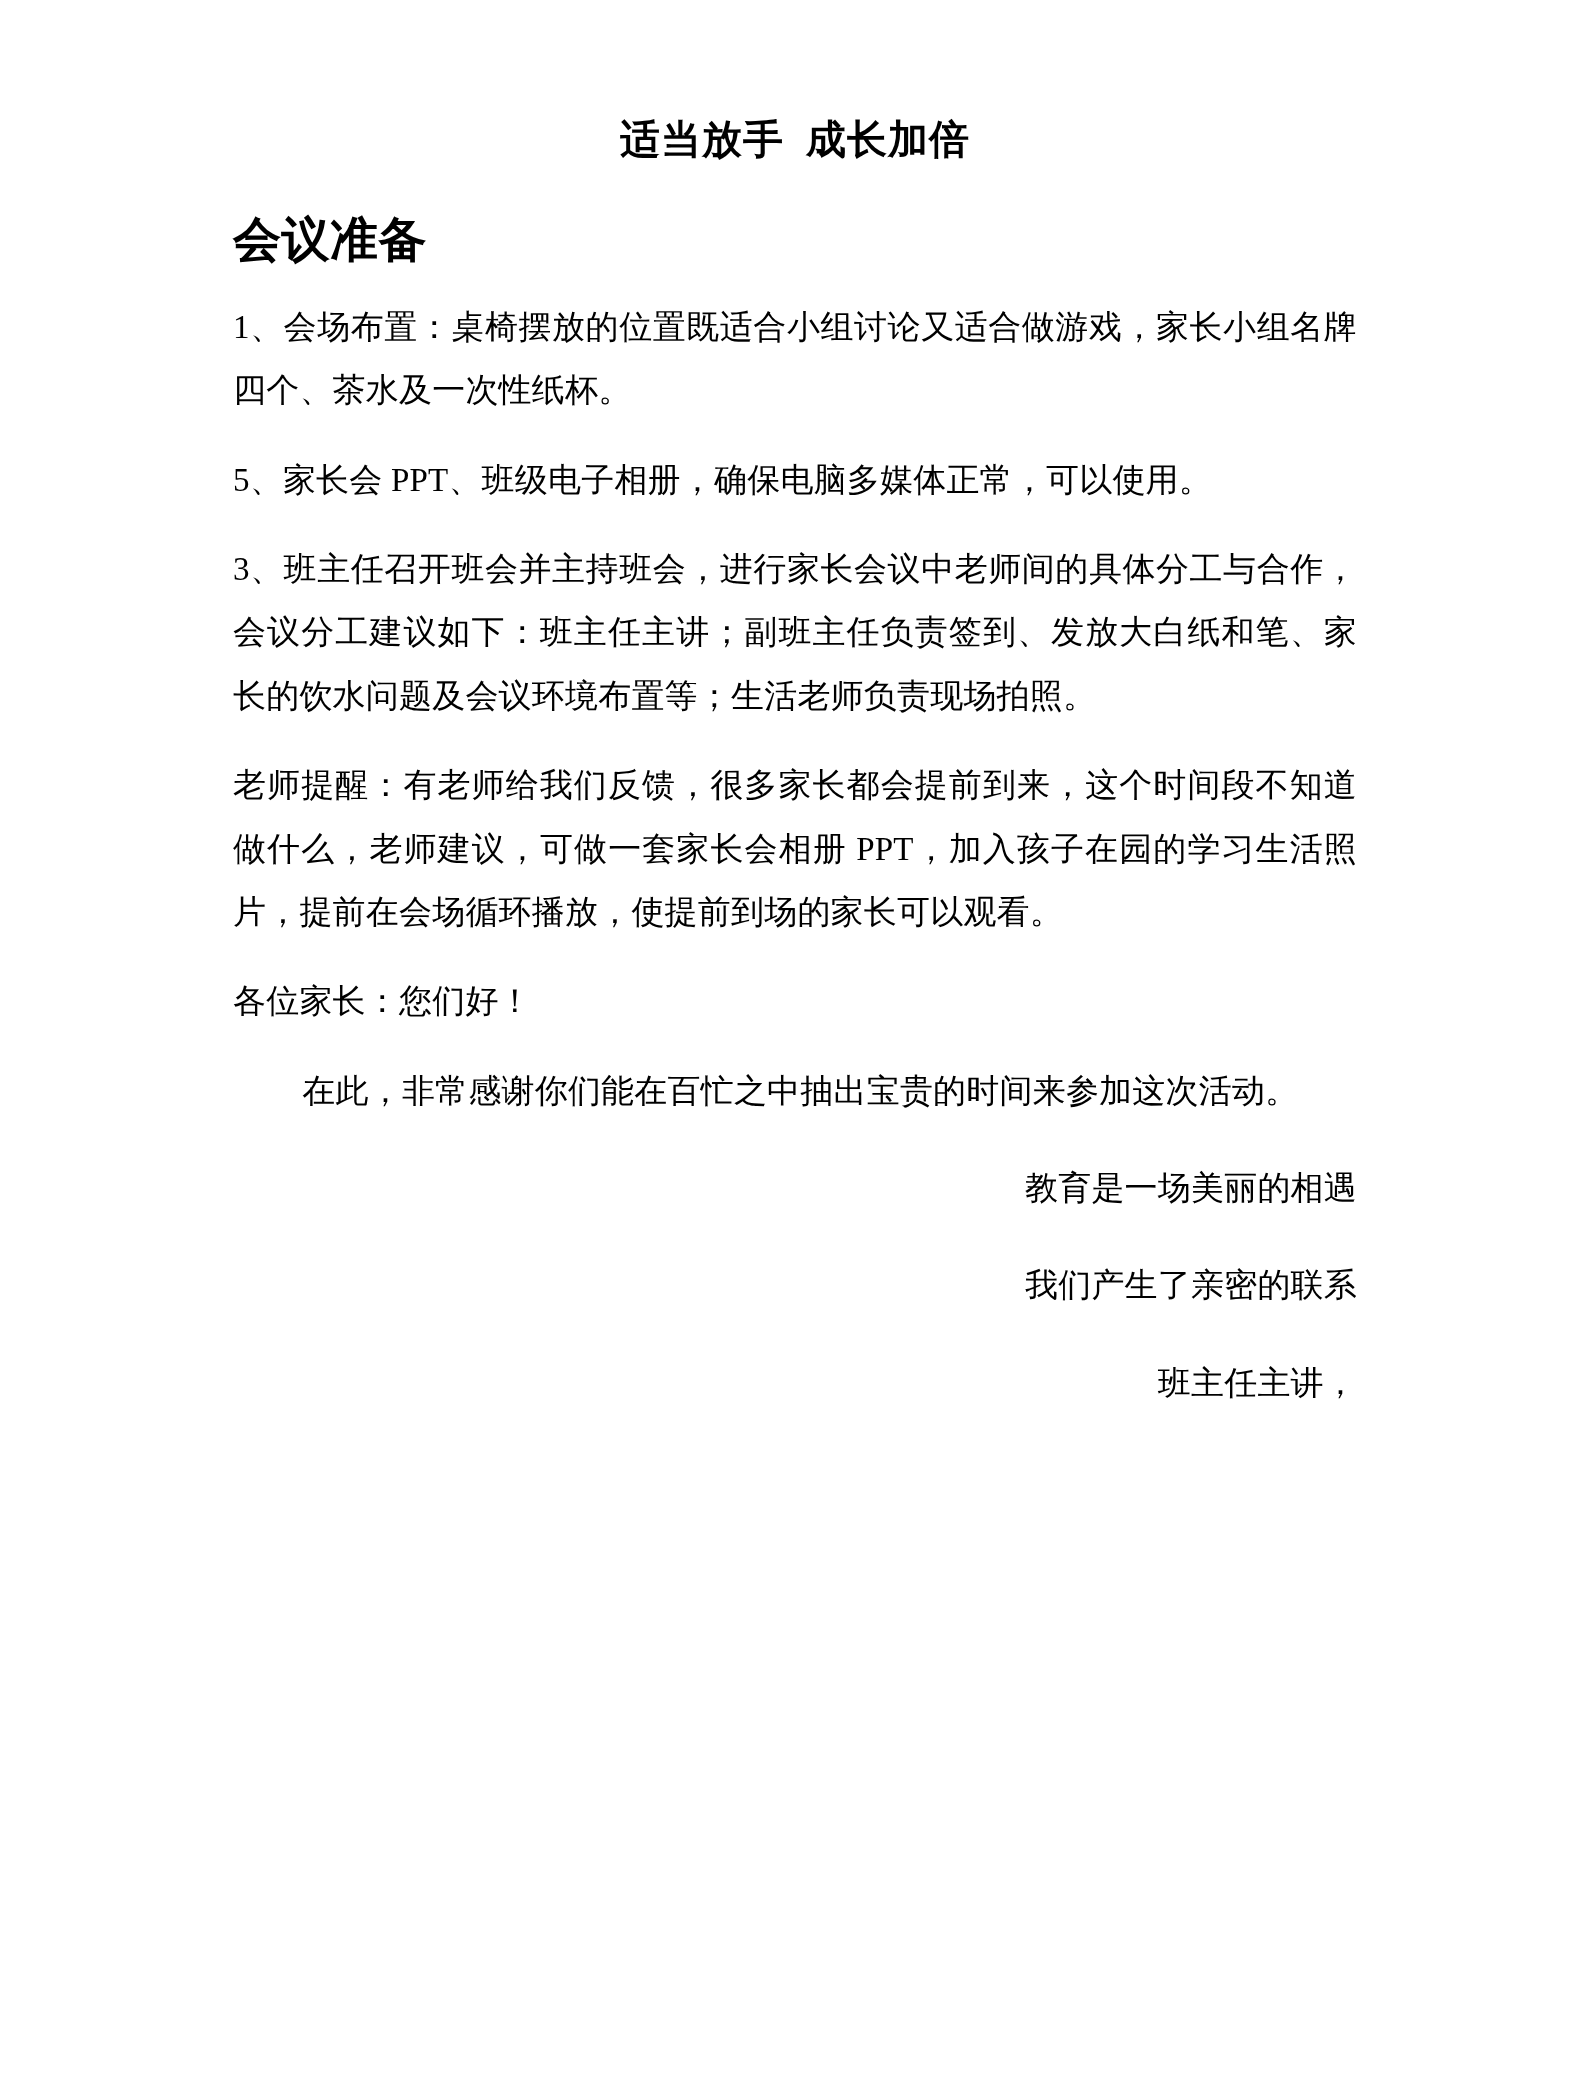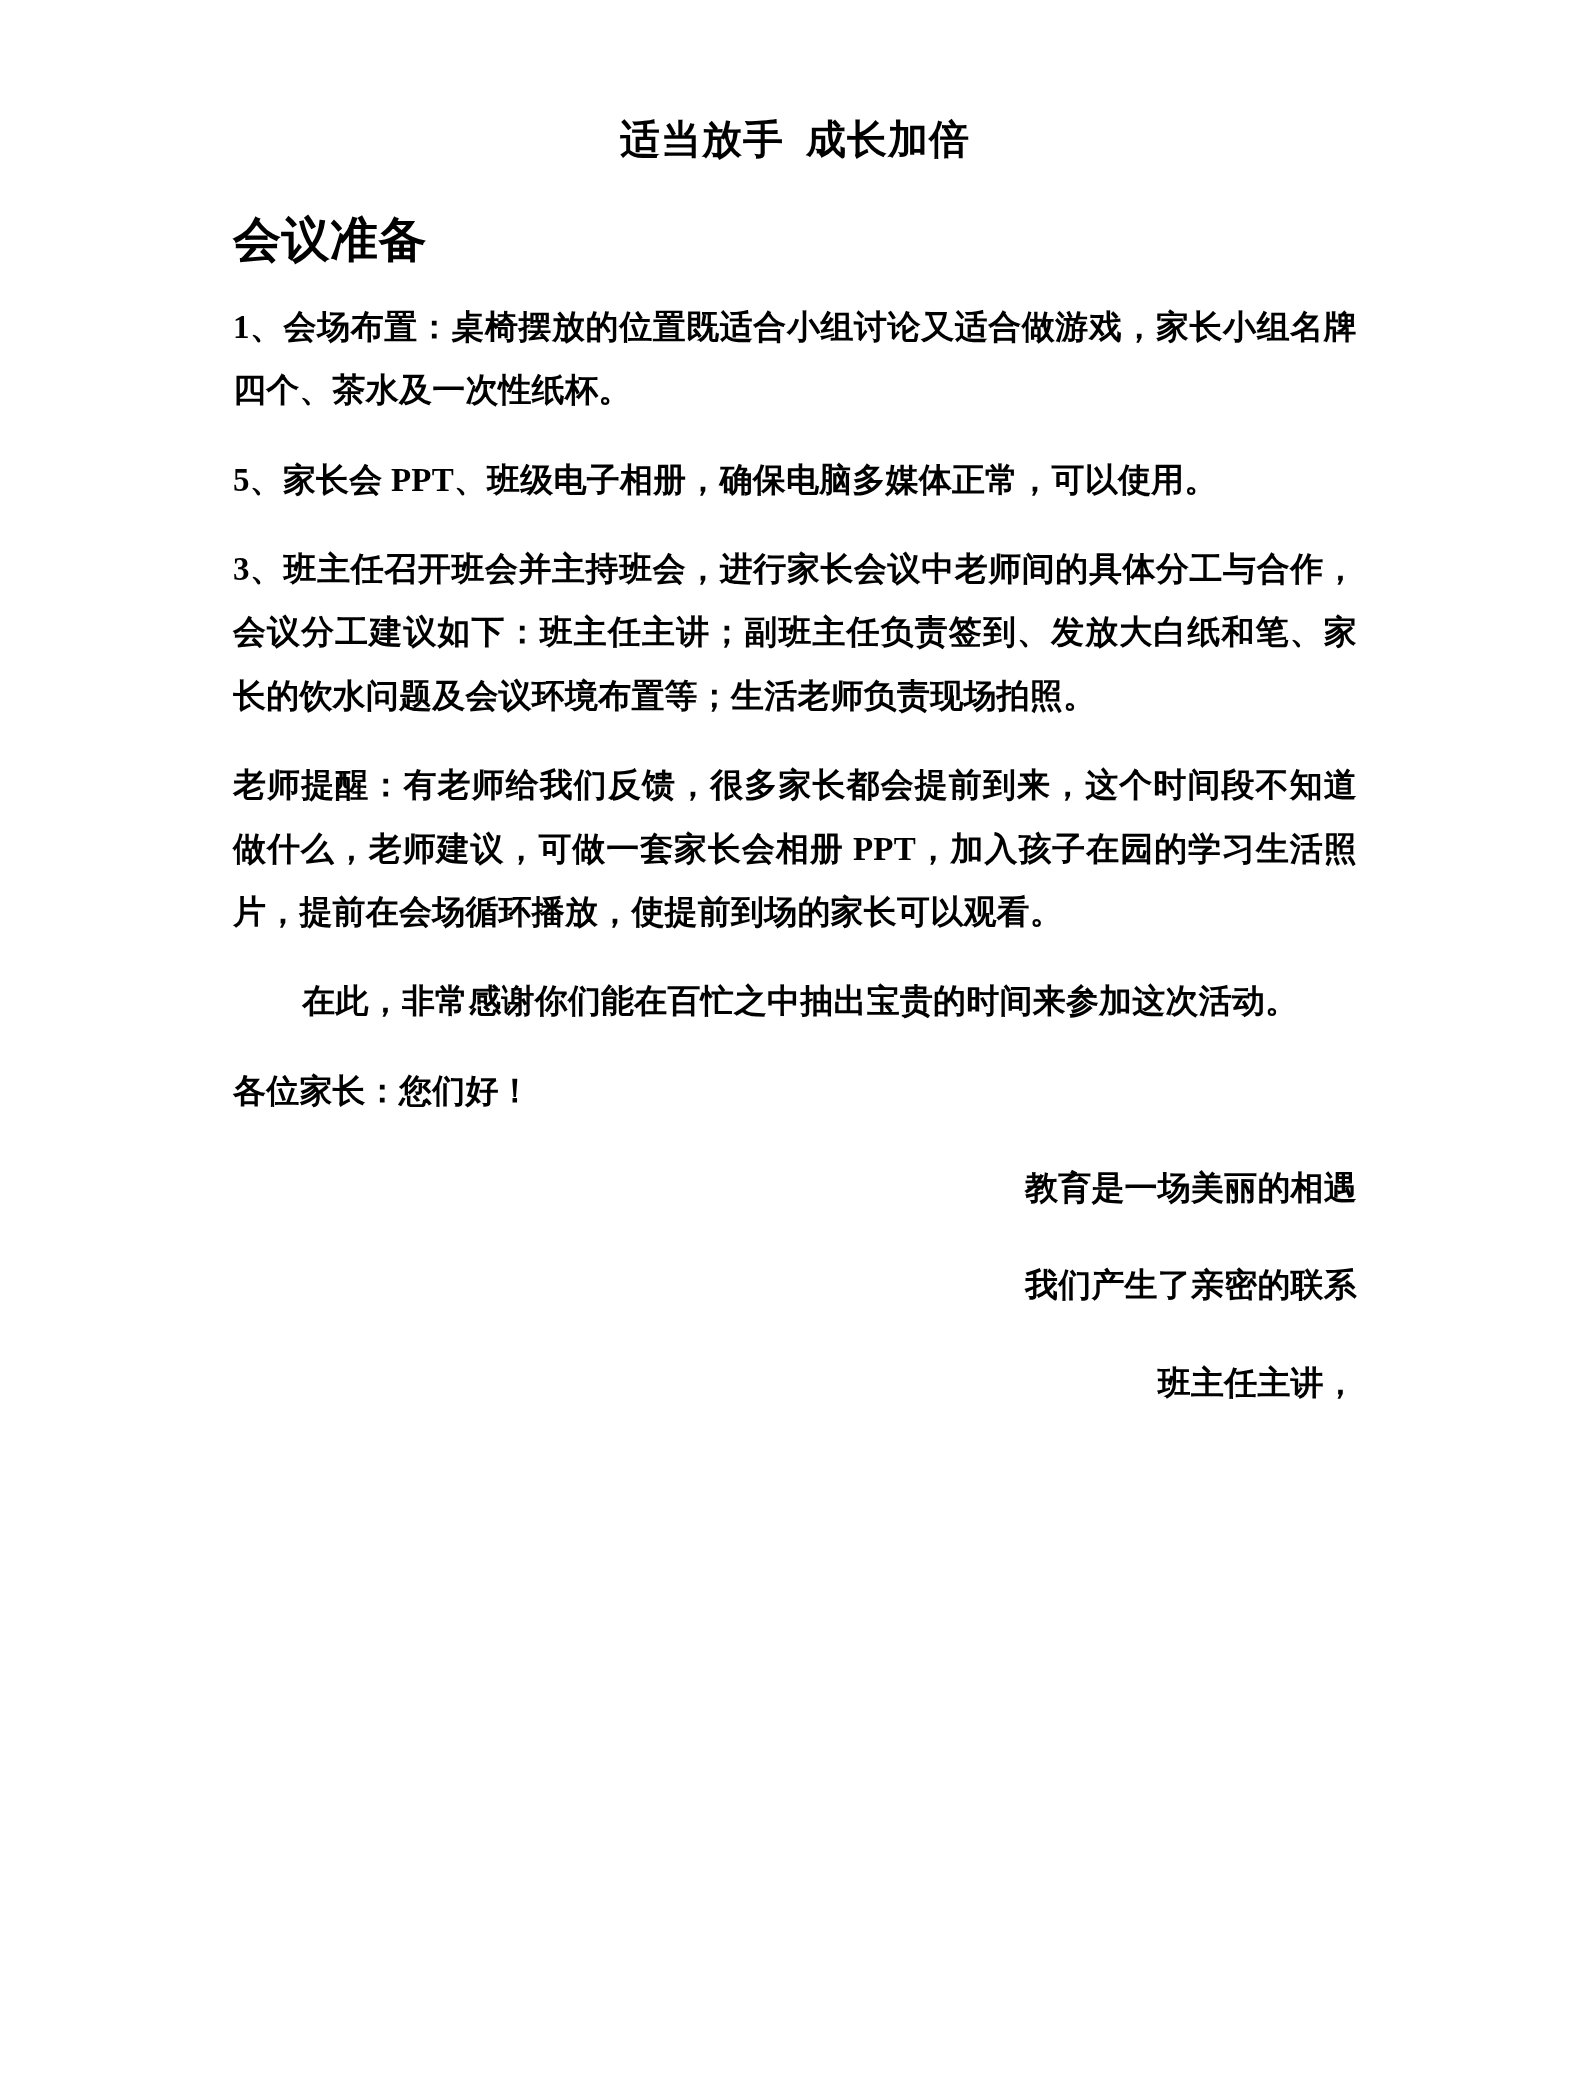--- a/index.html
+++ b/index.html
@@ -52,7 +52,6 @@
     text-align: justify;
     text-justify: inter-ideograph;
     letter-spacing: 0.2px;
-    font-weight: bold;
   }
   .para.indent {
     text-indent: 2.1em;

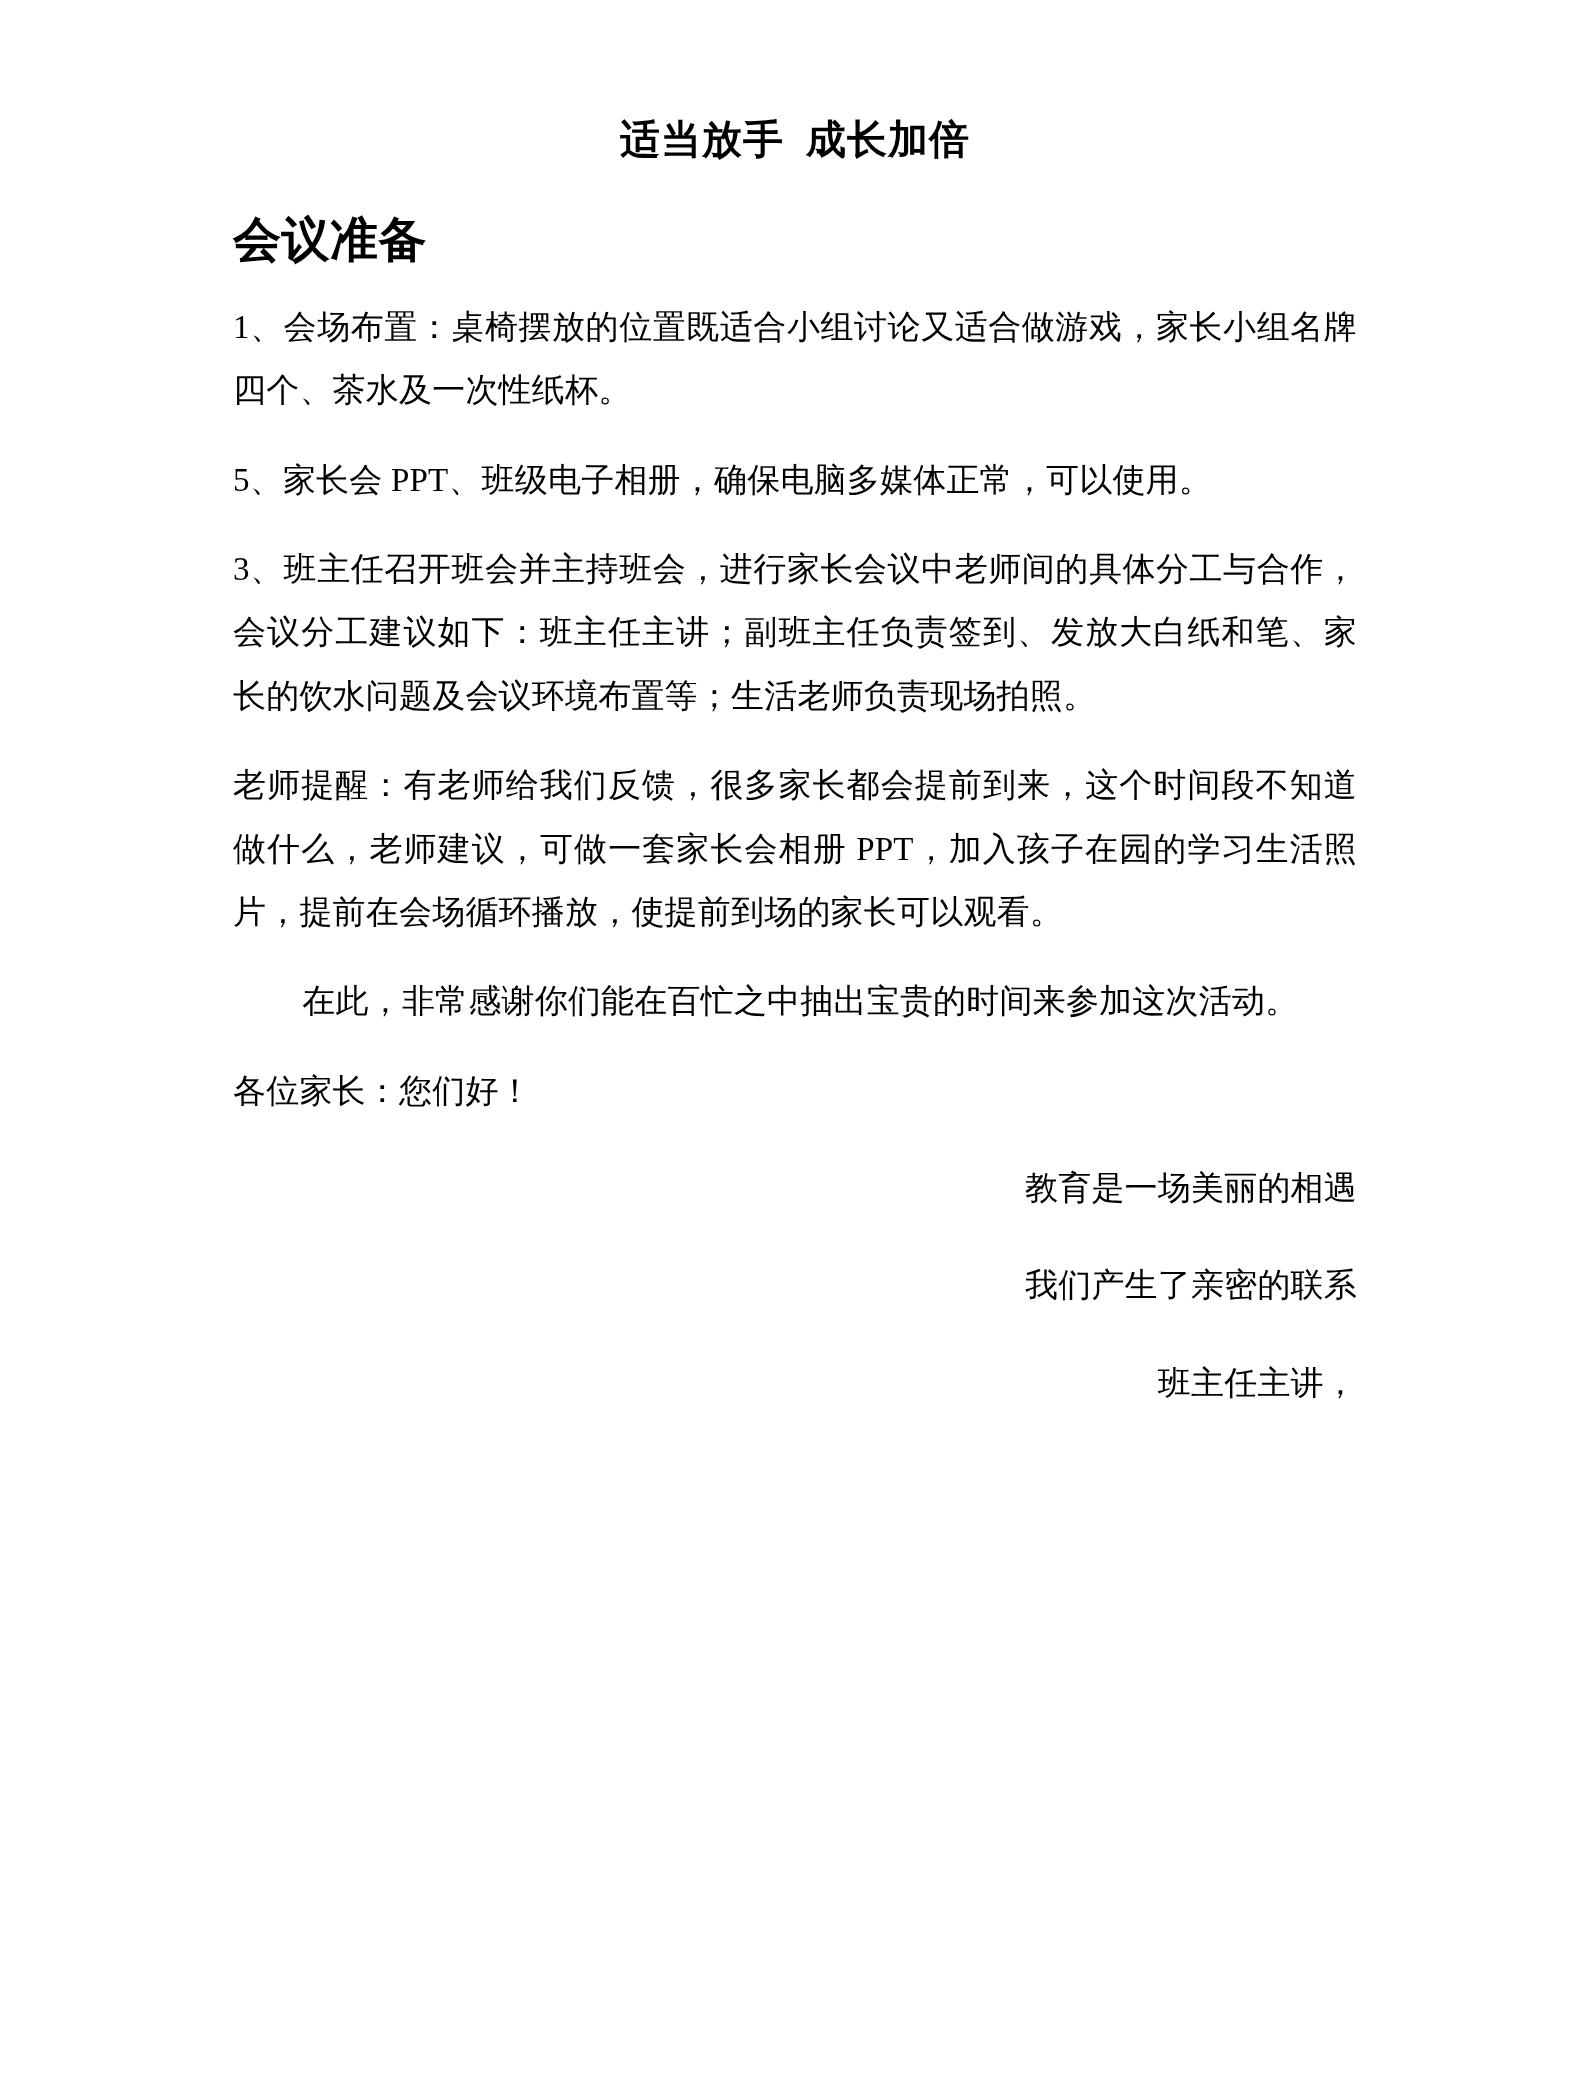--- a/index.html
+++ b/index.html
@@ -79,9 +79,9 @@
 
     <p class="para">老师提醒：有老师给我们反馈，很多家长都会提前到来，这个时间段不知道做什么，老师建议，可做一套家长会相册 PPT，加入孩子在园的学习生活照片，提前在会场循环播放，使提前到场的家长可以观看。</p>
 
+    <p class="para">各位家长：您们好！</p>
+
     <p class="para indent">在此，非常感谢你们能在百忙之中抽出宝贵的时间来参加这次活动。</p>
-
-    <p class="para">各位家长：您们好！</p>
 
     <p class="para verse">教育是一场美丽的相遇</p>
 

